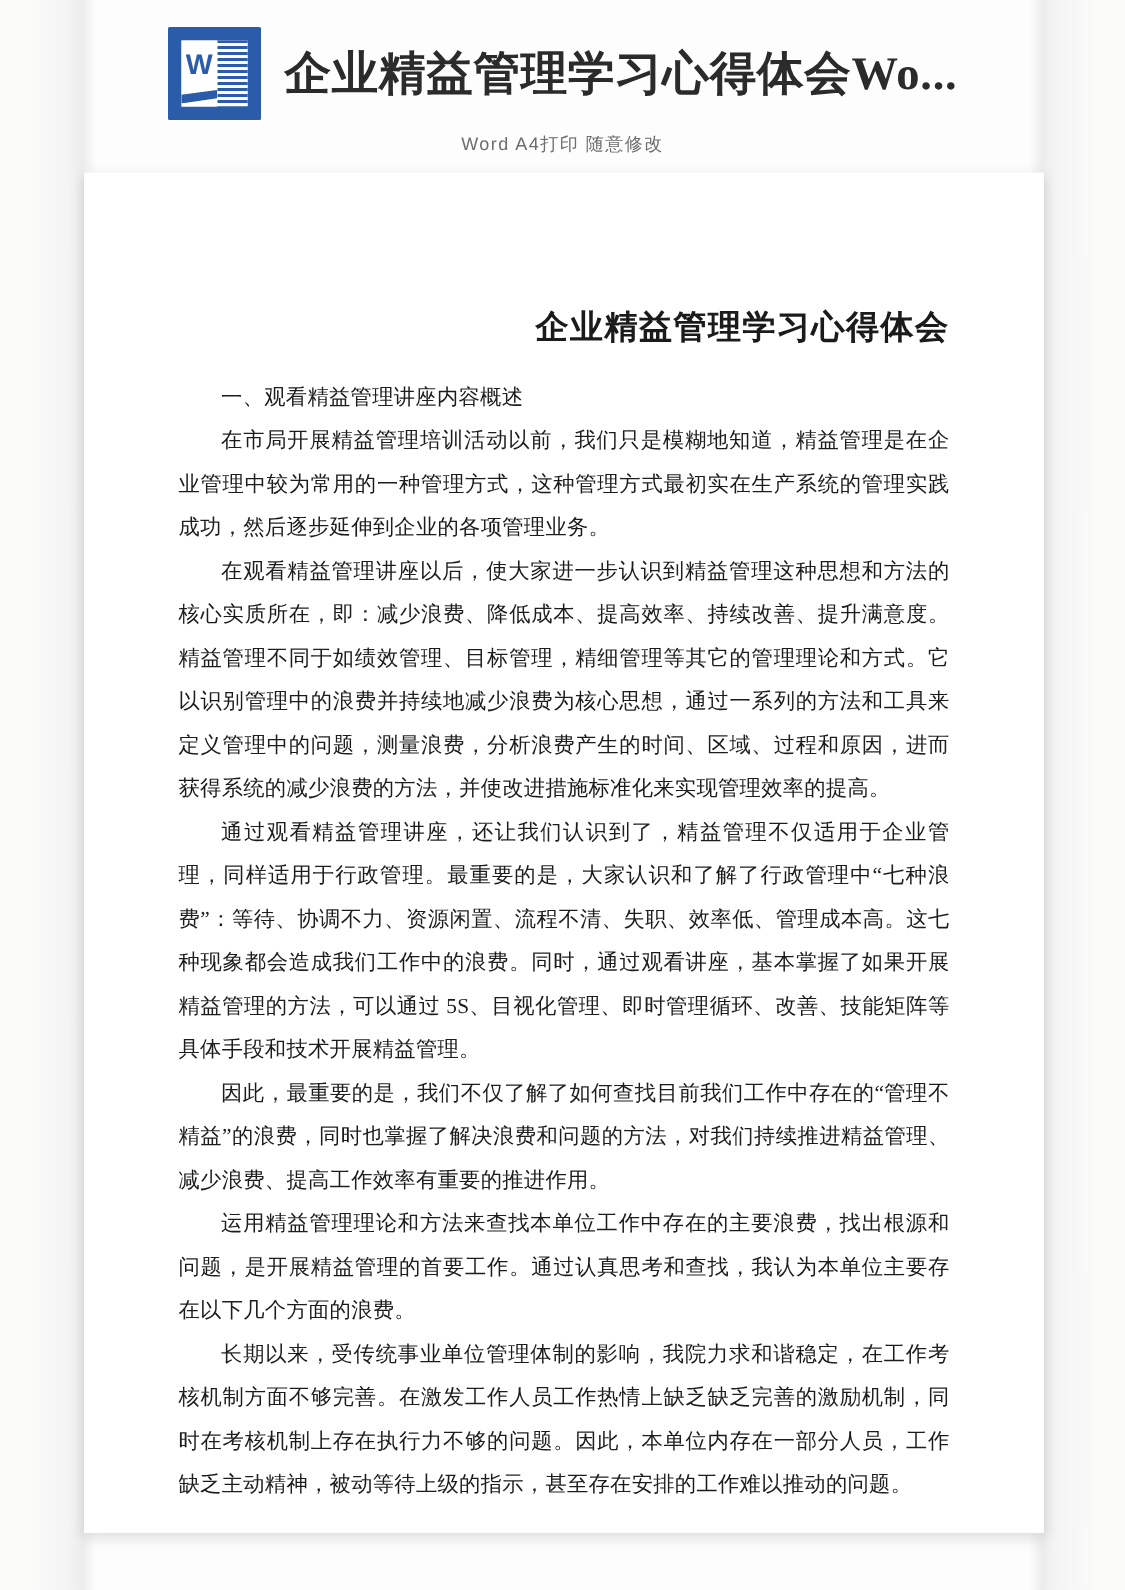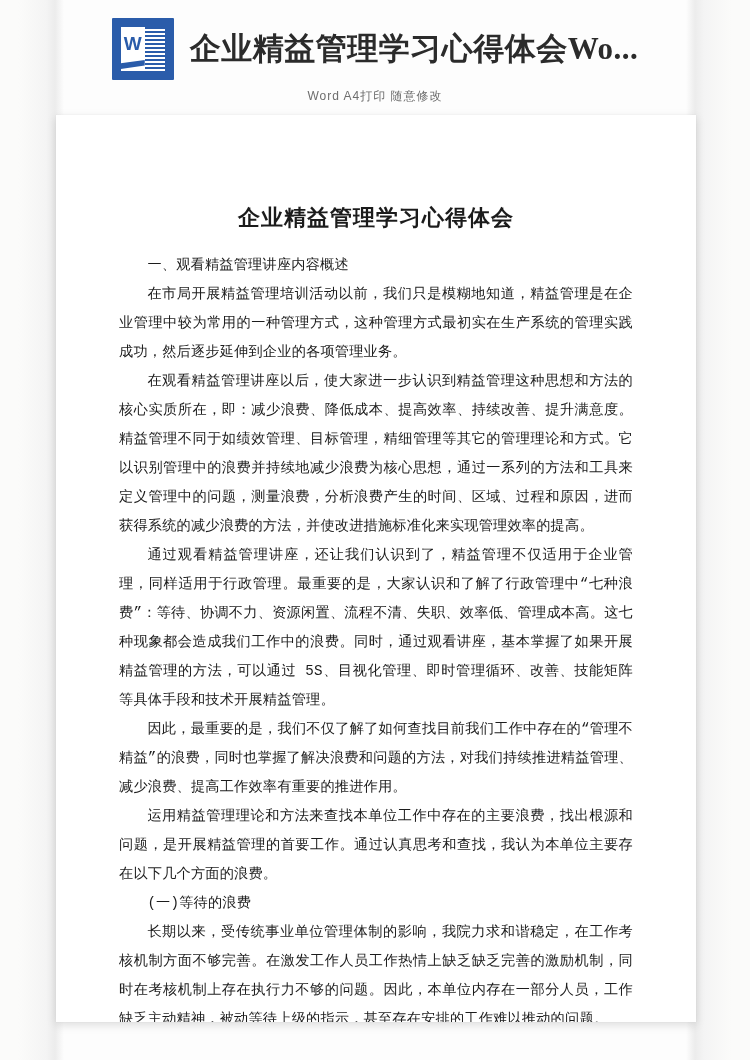--- a/index.html
+++ b/index.html
@@ -136,7 +136,7 @@
   }
 
   .doc-title {
-    text-align: center;
+    text-align: right;
     font-family: Liberation Sans, sans-serif;
     font-weight: bold;
     font-size: 22px;

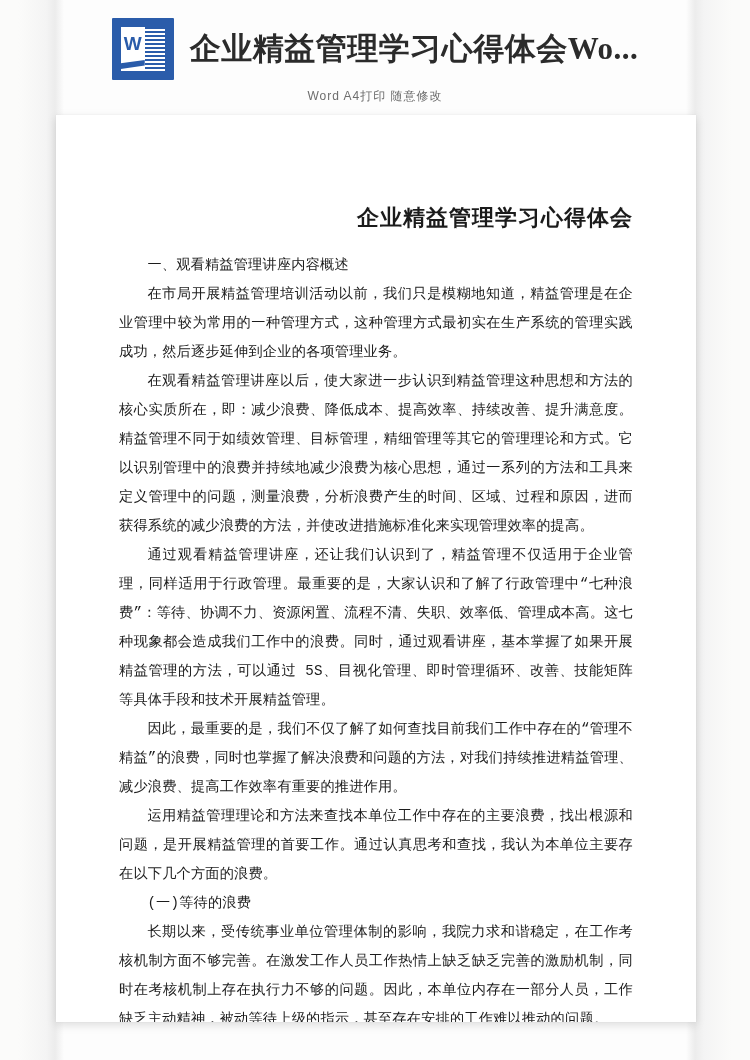--- a/index.html
+++ b/index.html
@@ -146,7 +146,7 @@
   }
 
   .doc-p {
-    font-family: Liberation Mono, monospace;
+    font-family: Liberation Serif, serif;
     font-size: 14.2px;
     line-height: 29px;
     color: #1c1c1c;

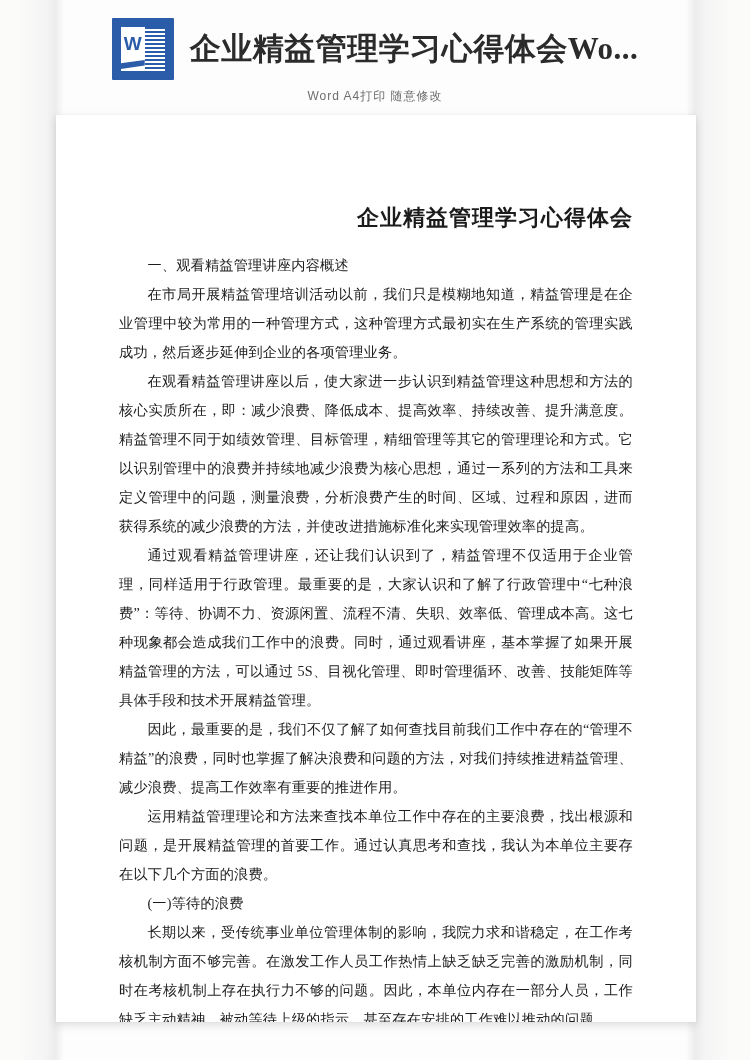--- a/index.html
+++ b/index.html
@@ -189,7 +189,6 @@
     <p class="doc-p">通过观看精益管理讲座，还让我们认识到了，精益管理不仅适用于企业管理，同样适用于行政管理。最重要的是，大家认识和了解了行政管理中“七种浪费”：等待、协调不力、资源闲置、流程不清、失职、效率低、管理成本高。这七种现象都会造成我们工作中的浪费。同时，通过观看讲座，基本掌握了如果开展精益管理的方法，可以通过 5S、目视化管理、即时管理循环、改善、技能矩阵等具体手段和技术开展精益管理。</p>
     <p class="doc-p">因此，最重要的是，我们不仅了解了如何查找目前我们工作中存在的“管理不精益”的浪费，同时也掌握了解决浪费和问题的方法，对我们持续推进精益管理、减少浪费、提高工作效率有重要的推进作用。</p>
     <p class="doc-p">运用精益管理理论和方法来查找本单位工作中存在的主要浪费，找出根源和问题，是开展精益管理的首要工作。通过认真思考和查找，我认为本单位主要存在以下几个方面的浪费。</p>
-    <p class="doc-p heading-line">(一)等待的浪费</p>
     <p class="doc-p">长期以来，受传统事业单位管理体制的影响，我院力求和谐稳定，在工作考核机制方面不够完善。在激发工作人员工作热情上缺乏缺乏完善的激励机制，同时在考核机制上存在执行力不够的问题。因此，本单位内存在一部分人员，工作缺乏主动精神，被动等待上级的指示，甚至存在安排的工作难以推动的问题。</p>
   </div>
 </div>

